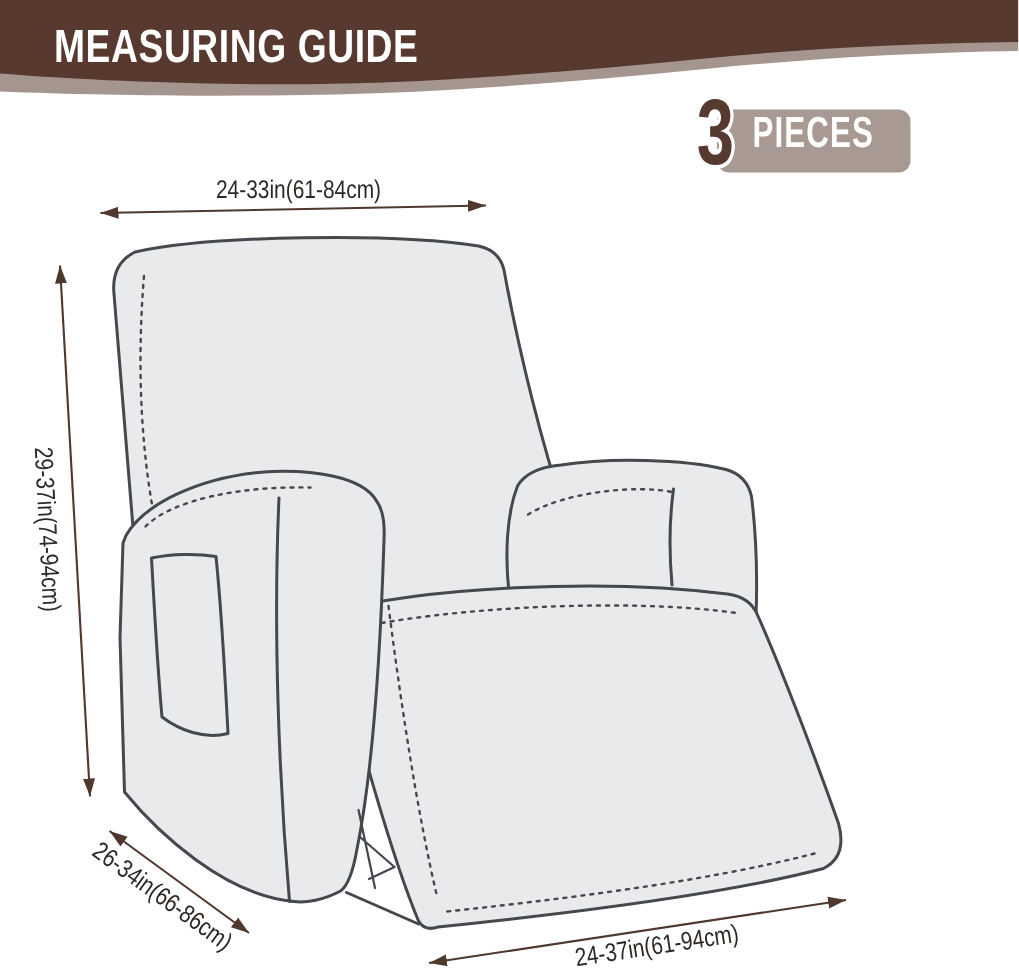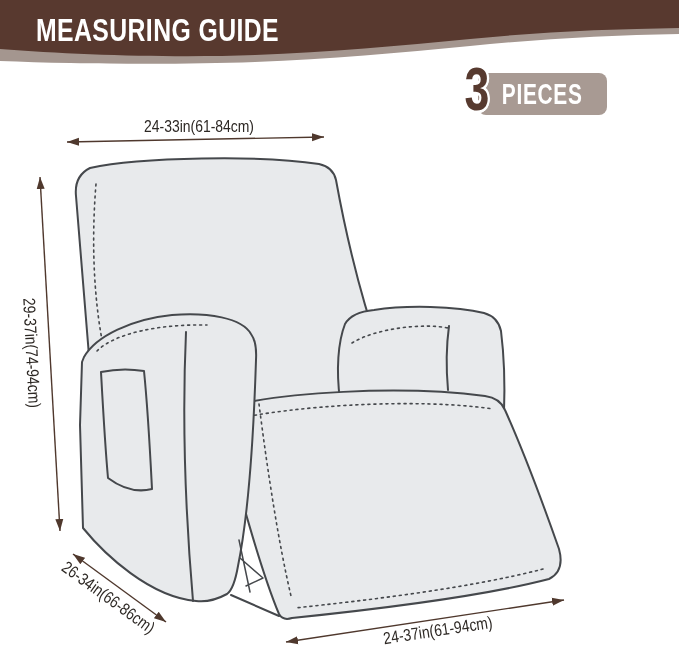--- a/index.html
+++ b/index.html
@@ -19,7 +19,7 @@
   
   .badge-pill{
     position:absolute;left:478px;top:73px;width:129px;height:42px;z-index:2;
-    background:#a89a93;border-radius:8px;display:flex;align-items:center;justify-content:center;
+    background:#a89a93;border-radius:8px;display:flex;justify-content:center;
   }
   .badge-pill span{
     color:#fff;font-size:29px;font-weight:bold;letter-spacing:1px;

